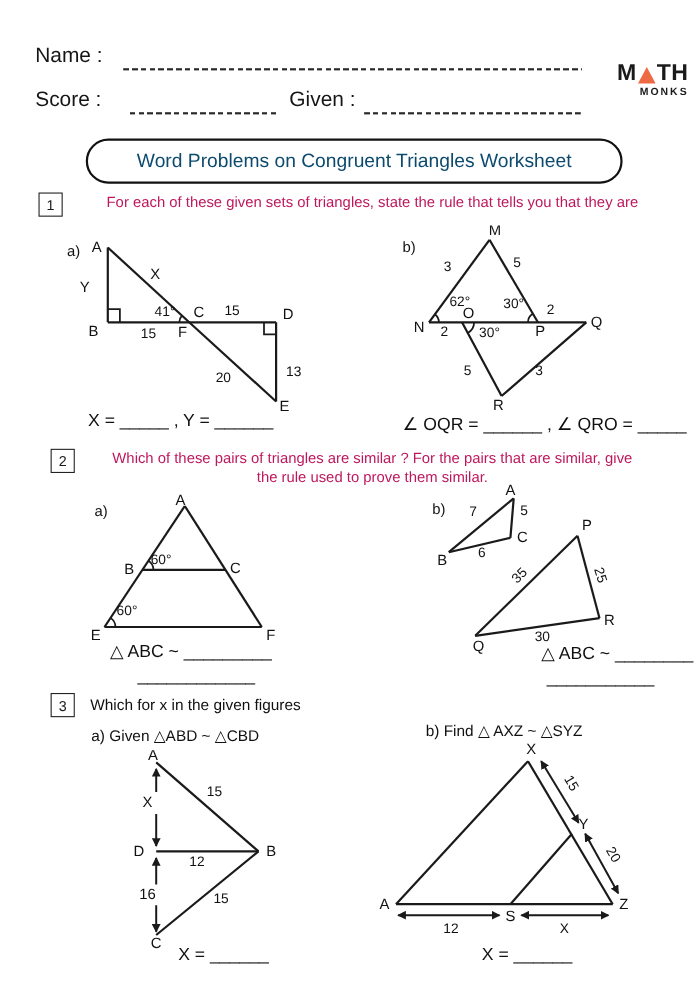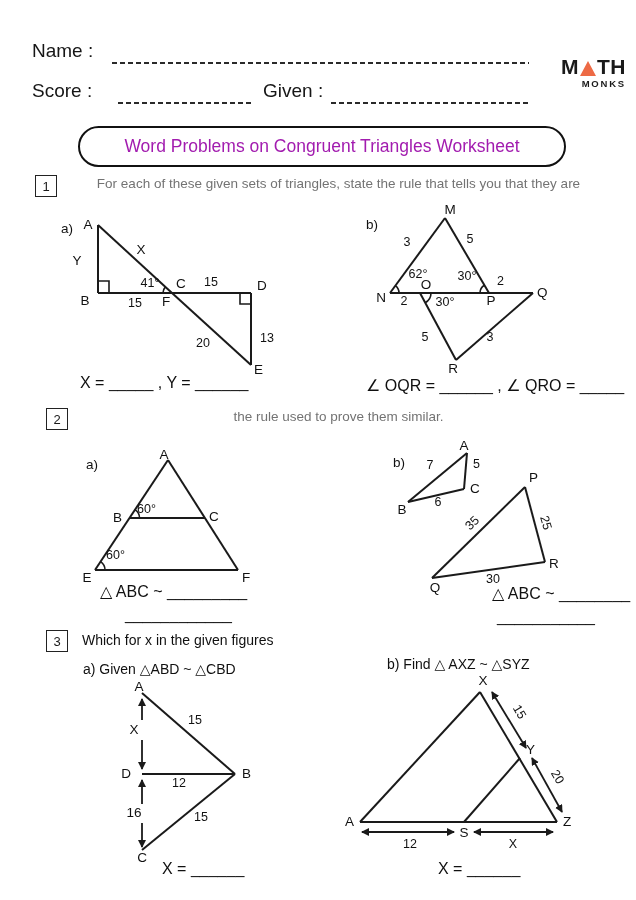--- a/index.html
+++ b/index.html
@@ -9,7 +9,7 @@
   .hlabel { font-size:19px; color:#161616; }
   .dash { height:2.2px; background:repeating-linear-gradient(90deg,#2a2a2a 0 5px,transparent 5px 8px); }
   .capsule { border:2.2px solid #111; border-radius:24px; display:flex; align-items:center; justify-content:center;
-             font-size:17.5px; color:#a21caf; }
+             font-size:17.5px; color:#0c4a6e; }
   .qbox { width:20px; height:20px; border:1.6px solid #222; display:flex; align-items:center; justify-content:center;
           font-size:13px; background:#fff; }
   .qtext { font-size:13.5px; line-height:1.25; text-align:center; color:#737373; }

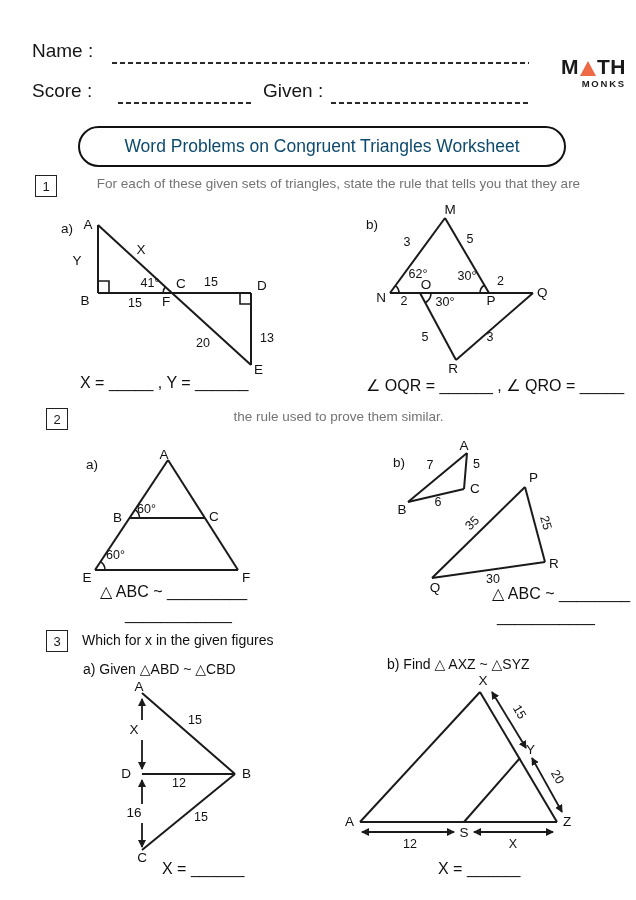--- a/index.html
+++ b/index.html
@@ -12,7 +12,7 @@
              font-size:17.5px; color:#0c4a6e; }
   .qbox { width:20px; height:20px; border:1.6px solid #222; display:flex; align-items:center; justify-content:center;
           font-size:13px; background:#fff; }
-  .qtext { font-size:13.5px; line-height:1.25; text-align:center; color:#737373; }
+  .qtext { font-size:13.5px; line-height:1.25; text-align:center; color:#be185d; }
   .small { font-size:16px; color:#101010; }
   .logo { display:flex; flex-direction:column; align-items:flex-end; }
   .logo-top { display:flex; align-items:flex-end; font-weight:bold; font-size:21px; line-height:1; letter-spacing:0.5px; }

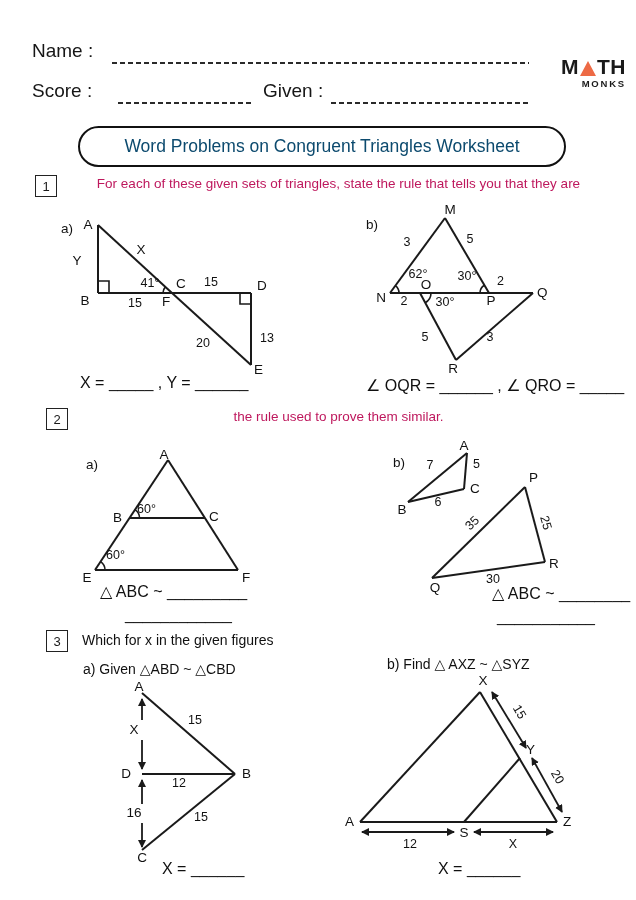--- a/index.html
+++ b/index.html
@@ -116,6 +116,7 @@
     <span>2</span>
   </div>
   <div class="abs qtext" style="left:66px;top:409px;width:545px">
+    <div>Which of these pairs of triangles are similar ? For the pairs that are similar, give</div>
     <div>the rule used to prove them similar.</div>
   </div>
 

